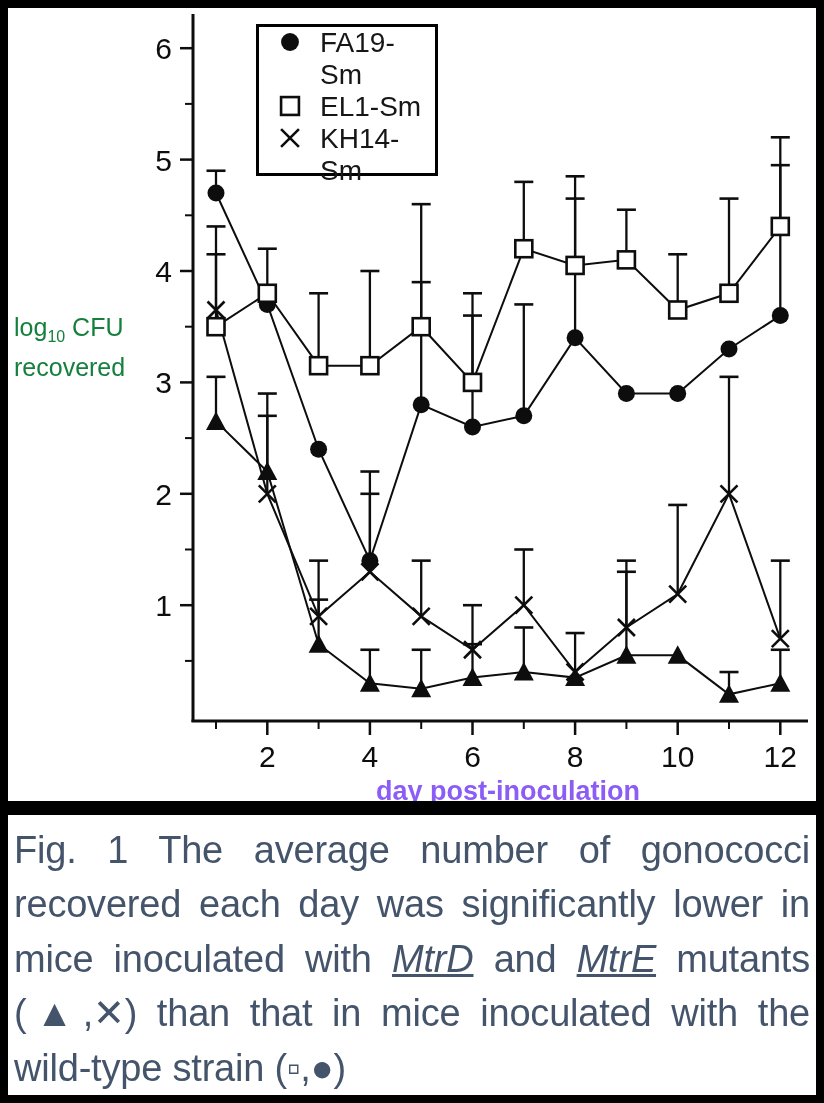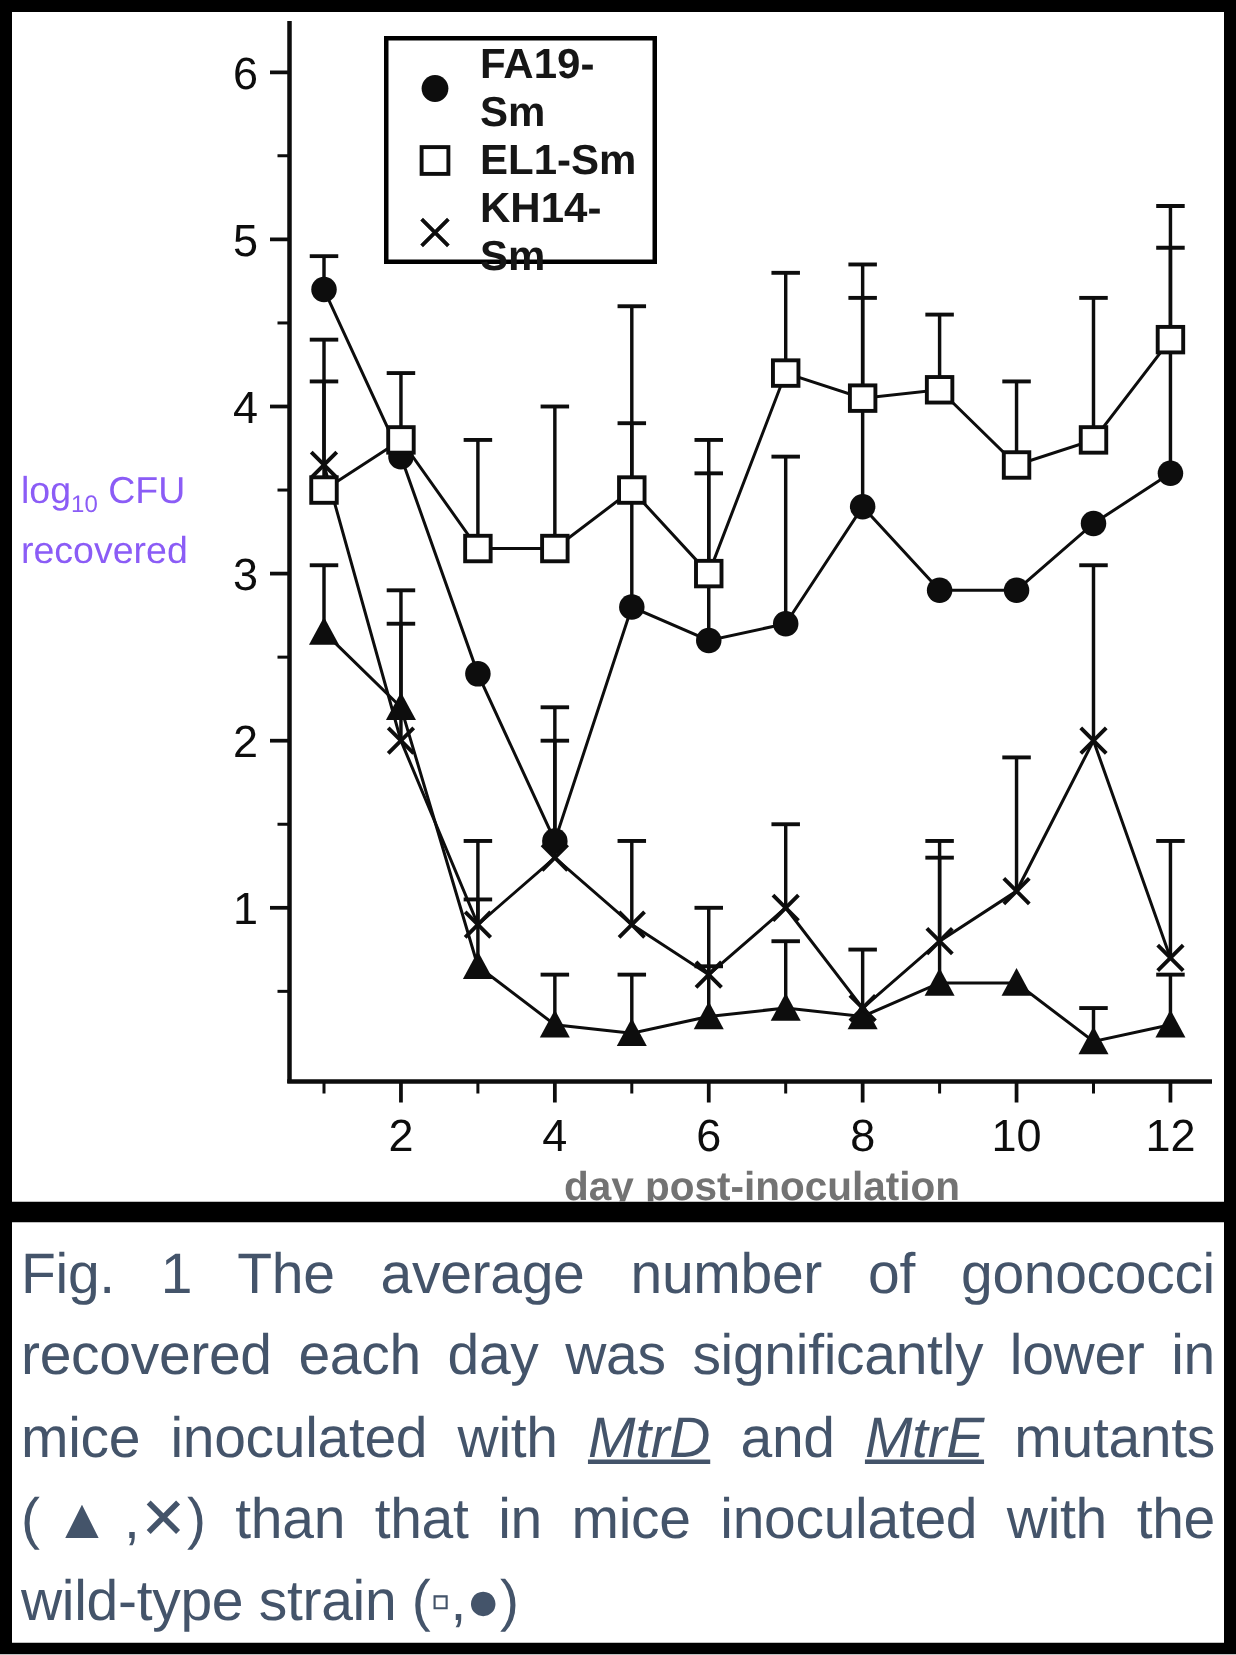--- a/index.html
+++ b/index.html
@@ -11,7 +11,7 @@
   .y-axis-label sub{font-size:16px;}
   .x-axis-label{position:absolute;left:290px;top:768px;width:420px;text-align:center;font-size:27px;font-weight:700;color:#737373;}
   .legend{position:absolute;left:248px;top:16px;width:182px;height:152px;border:3px solid #000;box-sizing:border-box;background:#fff;display:flex;flex-direction:column;justify-content:space-evenly;padding-left:16px;}
-  .legend-item{display:flex;align-items:center;gap:15px;font-size:28px;font-weight:700;color:#161616;}
+  .legend-item{display:flex;gap:15px;font-size:28px;font-weight:400;color:#161616;}
   .legend-item svg{flex:0 0 auto;}
   .separator-bar{width:100%;height:14px;background:#000;}
   .caption-region{flex:1;background:#fff;padding:8px 6px 0 6px;}

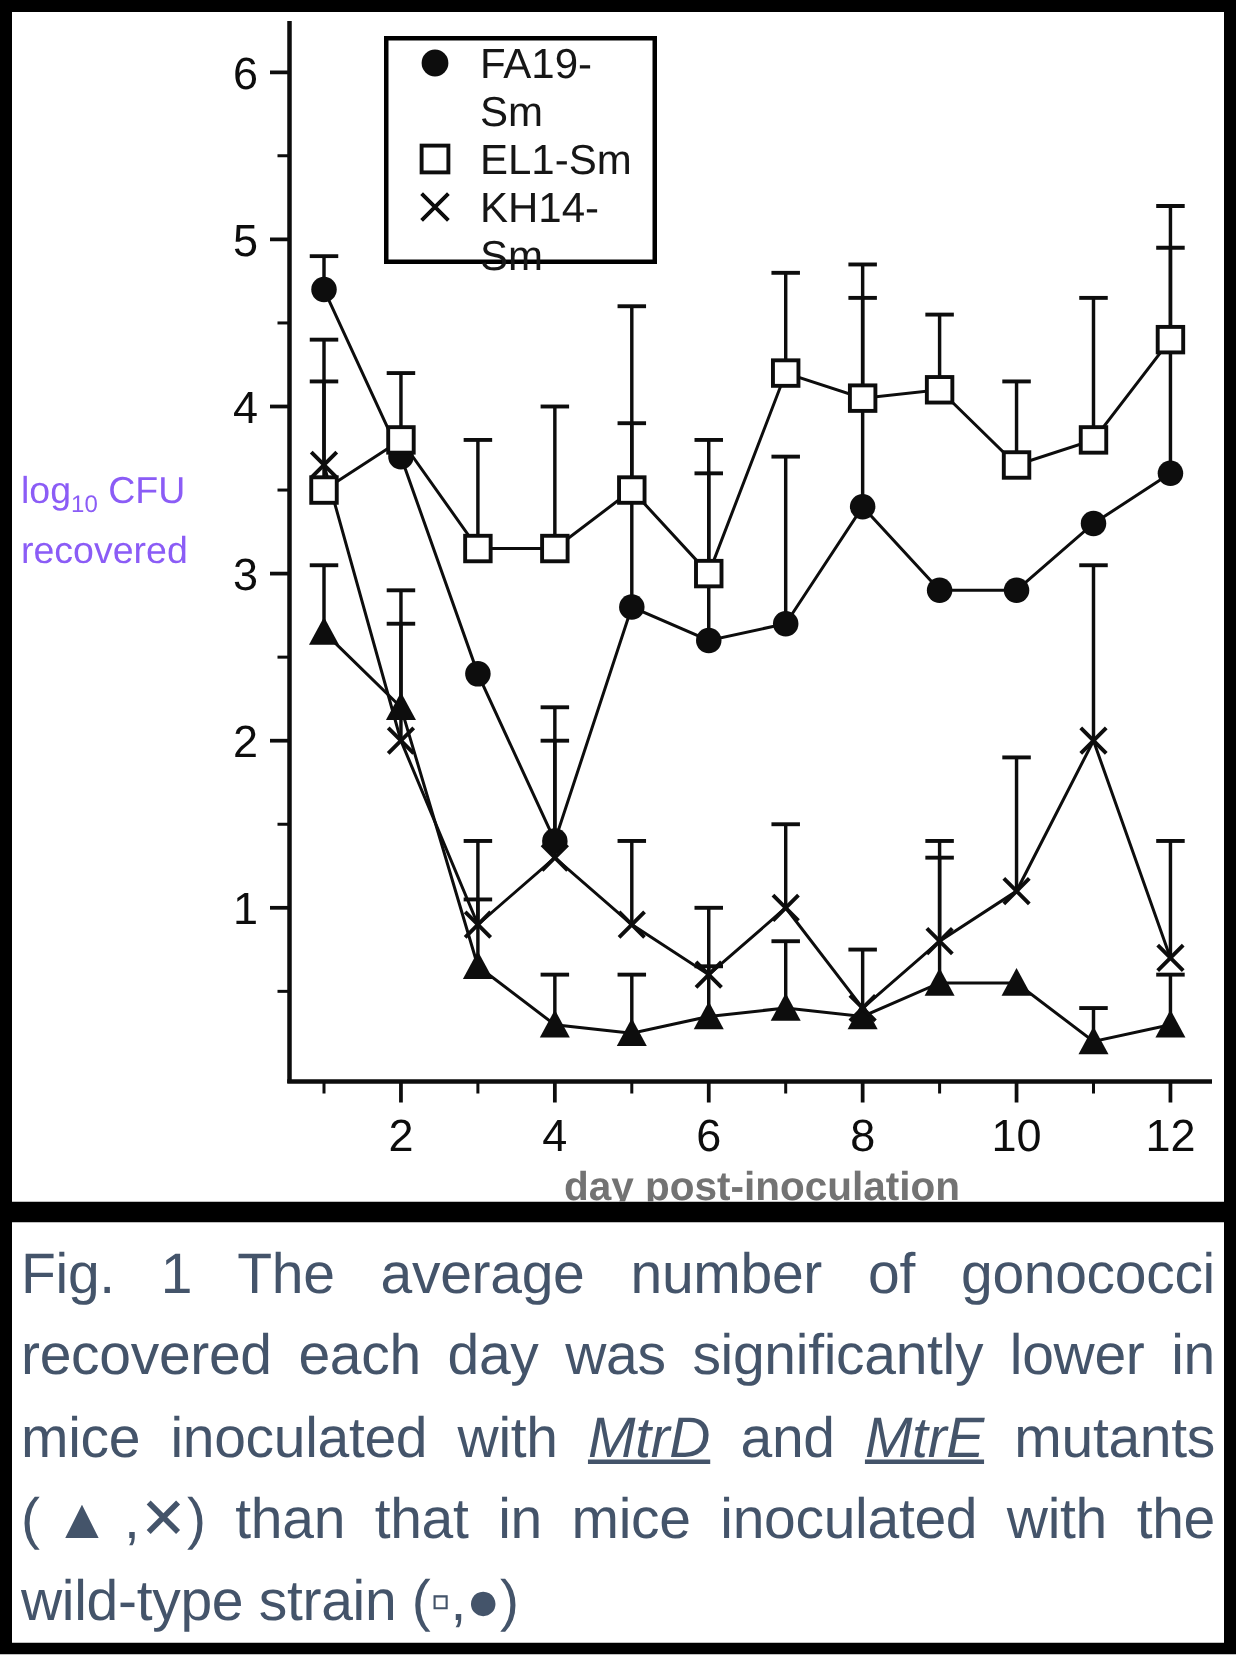--- a/index.html
+++ b/index.html
@@ -7,7 +7,7 @@
   .figure-frame{box-sizing:border-box;width:824px;height:1103px;border:8px solid #000;background:#fff;display:flex;flex-direction:column;}
   .chart-region{position:relative;width:808px;height:800px;background:#fff;overflow:hidden;}
   #chart-svg{position:absolute;left:0;top:0;}
-  .y-axis-label{position:absolute;left:6px;top:304px;font-size:25px;line-height:31px;color:#8b5cf6;}
+  .y-axis-label{position:absolute;left:6px;top:304px;font-size:25px;line-height:31px;color:#15803d;}
   .y-axis-label sub{font-size:16px;}
   .x-axis-label{position:absolute;left:290px;top:768px;width:420px;text-align:center;font-size:27px;font-weight:700;color:#737373;}
   .legend{position:absolute;left:248px;top:16px;width:182px;height:152px;border:3px solid #000;box-sizing:border-box;background:#fff;display:flex;flex-direction:column;justify-content:space-evenly;padding-left:16px;}

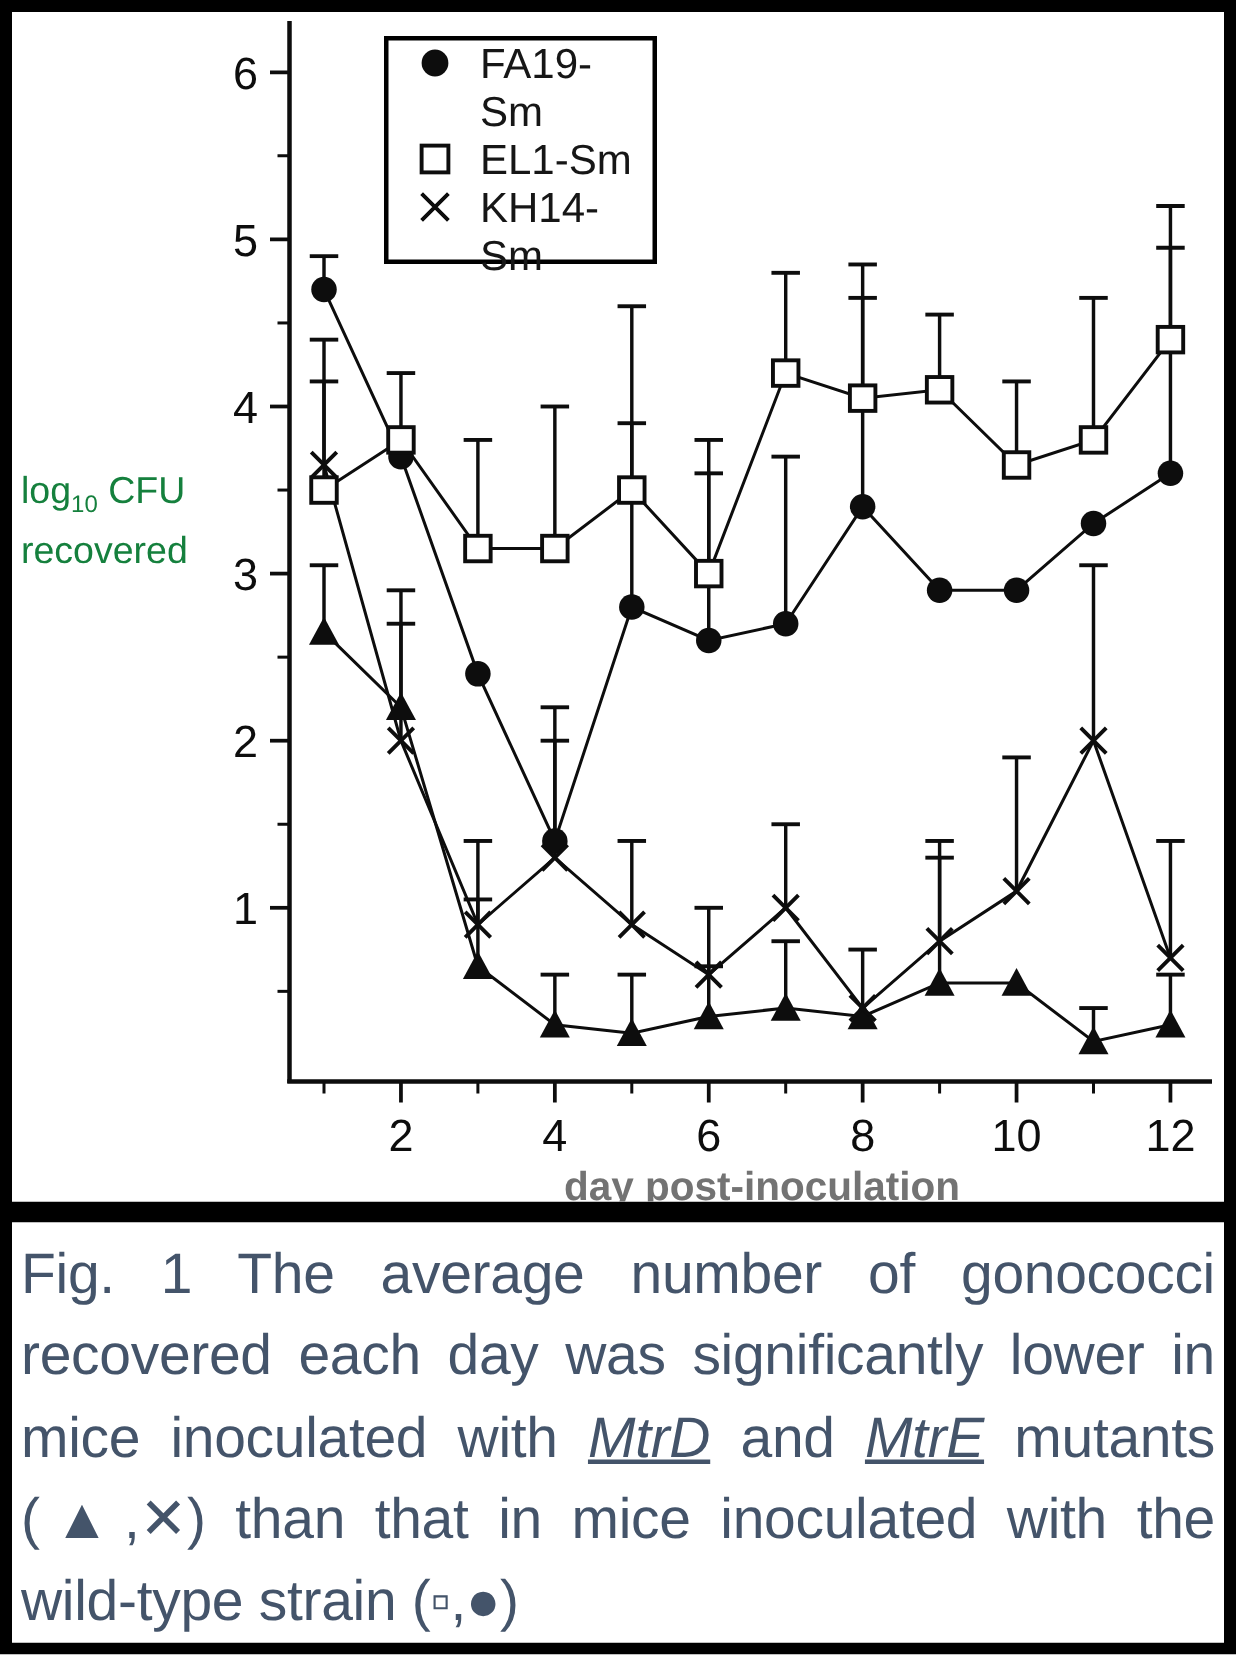--- a/index.html
+++ b/index.html
@@ -9,7 +9,7 @@
   #chart-svg{position:absolute;left:0;top:0;}
   .y-axis-label{position:absolute;left:6px;top:304px;font-size:25px;line-height:31px;color:#15803d;}
   .y-axis-label sub{font-size:16px;}
-  .x-axis-label{position:absolute;left:290px;top:768px;width:420px;text-align:center;font-size:27px;font-weight:700;color:#737373;}
+  .x-axis-label{position:absolute;left:290px;top:768px;width:420px;text-align:center;font-size:27px;font-weight:700;color:#8b5cf6;}
   .legend{position:absolute;left:248px;top:16px;width:182px;height:152px;border:3px solid #000;box-sizing:border-box;background:#fff;display:flex;flex-direction:column;justify-content:space-evenly;padding-left:16px;}
   .legend-item{display:flex;gap:15px;font-size:28px;font-weight:400;color:#161616;}
   .legend-item svg{flex:0 0 auto;}

